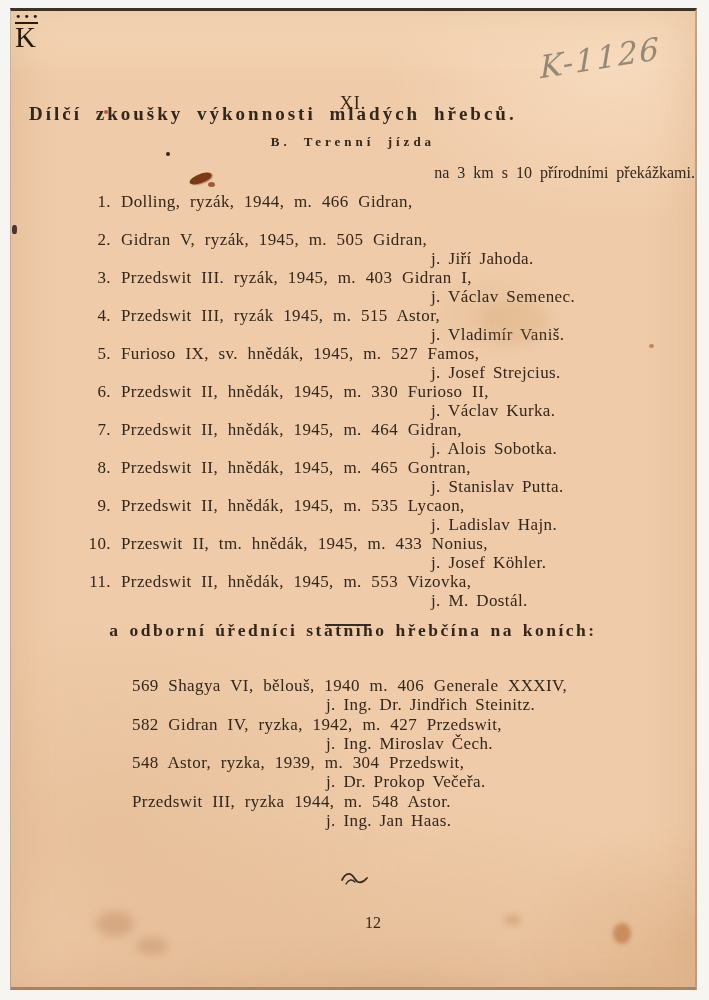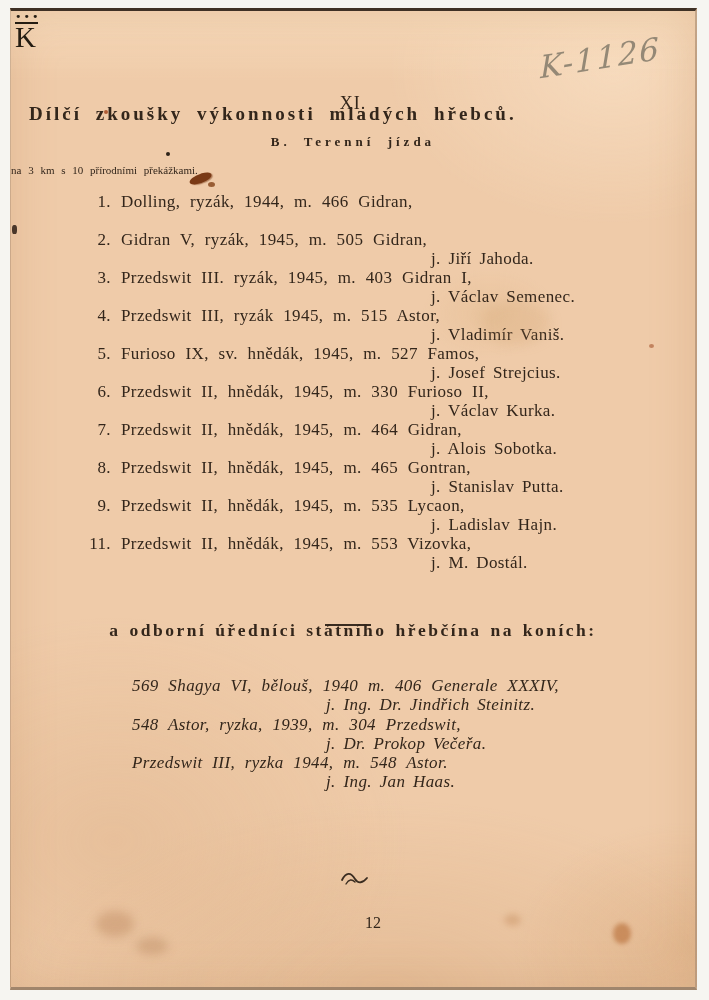--- a/index.html
+++ b/index.html
@@ -47,8 +47,8 @@
     font-size:19px;letter-spacing:3px;word-spacing:6px;padding-left:18px;}
   .subtitle{position:absolute;left:0;top:123px;width:100%;text-align:center;
     font-weight:bold;font-size:13px;letter-spacing:4px;word-spacing:6px;}
-  .course{position:absolute;left:0;top:153px;width:100%;text-align:left;
-    font-size:11px;word-spacing:4px;}
+  .course{position:absolute;left:0;top:153px;width:100%;text-align:right;
+    font-size:16px;word-spacing:4px;}
   
   .entries{position:absolute;left:0;top:181px;width:100%;}
   .entry{height:38px;}

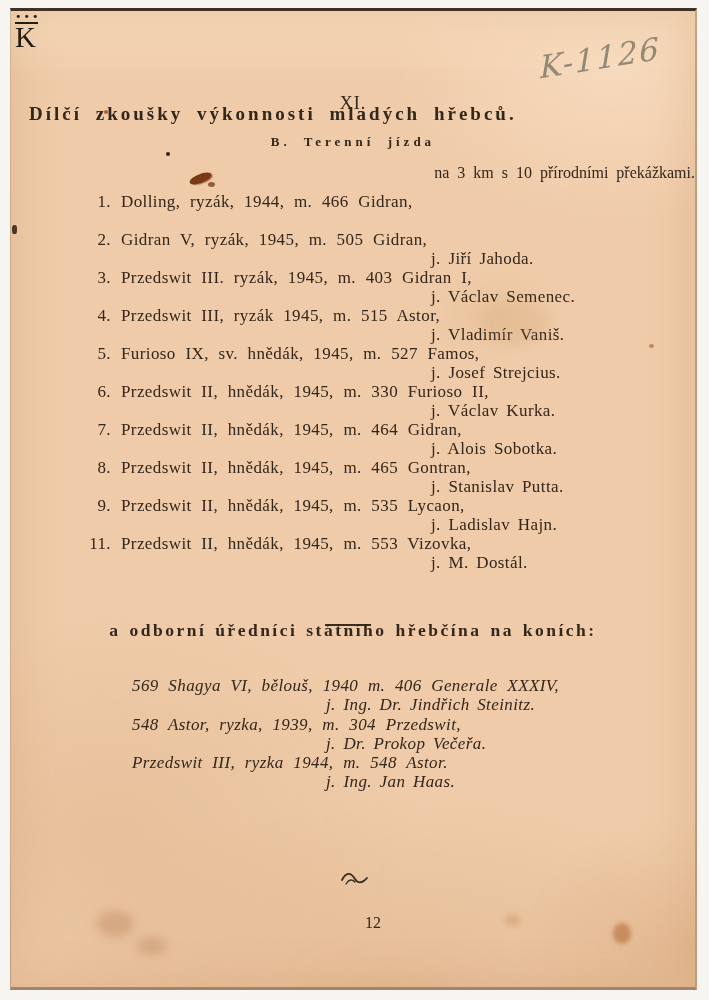--- a/index.html
+++ b/index.html
@@ -168,6 +168,13 @@
     </div>
     <div class="entry">
       <div class="line horse-line">
+          <span class="num">10.</span>
+          <span class="horse">Przeswit II, tm. hnědák, 1945, m. 433 Nonius,</span>
+        </div>
+      <div class="line rider-line">j. Josef Köhler.</div>
+    </div>
+    <div class="entry">
+      <div class="line horse-line">
           <span class="num">11.</span>
           <span class="horse">Przedswit II, hnědák, 1945, m. 553 Vizovka,</span>
         </div>

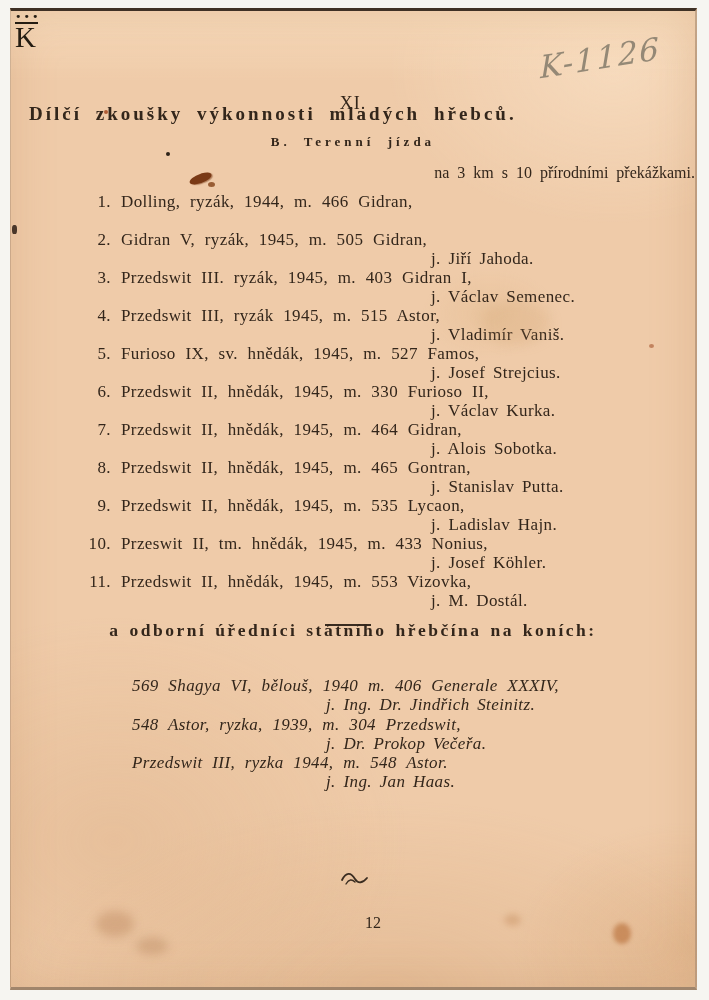--- a/index.html
+++ b/index.html
@@ -63,7 +63,7 @@
   .officials-heading{position:absolute;left:0;top:609px;width:100%;text-align:center;
     font-weight:bold;font-size:17.5px;letter-spacing:2.5px;word-spacing:2px;}
   .officials{position:absolute;left:0;top:665px;width:100%;}
-  .official{height:38.5px;font-style:italic;}
+  .official{height:38.5px;}
   .official .horse-line{padding-left:121px;}
   .official .rider-line{padding-left:315px;}
   

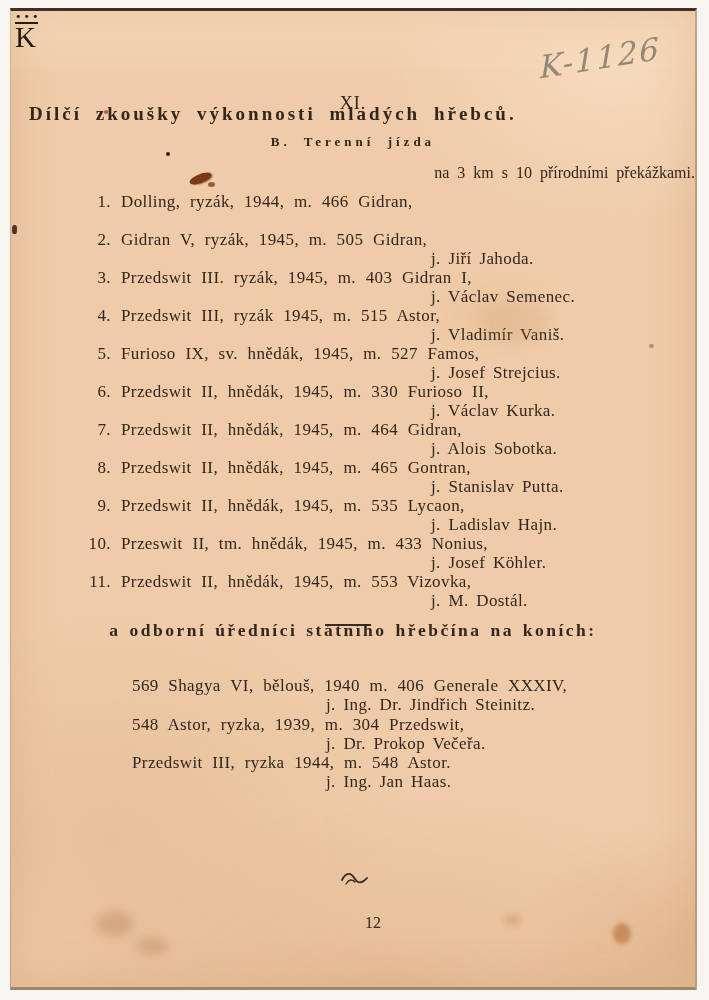--- a/index.html
+++ b/index.html
@@ -191,6 +191,10 @@
       <div class="line rider-line">j. Ing. Dr. Jindřich Steinitz.</div>
     </div>
     <div class="official">
+      <div class="line horse-line">582 Gidran IV, ryzka, 1942, m. 427 Przedswit,</div>
+      <div class="line rider-line">j. Ing. Miroslav Čech.</div>
+    </div>
+    <div class="official">
       <div class="line horse-line">548 Astor, ryzka, 1939, m. 304 Przedswit,</div>
       <div class="line rider-line">j. Dr. Prokop Večeřa.</div>
     </div>

